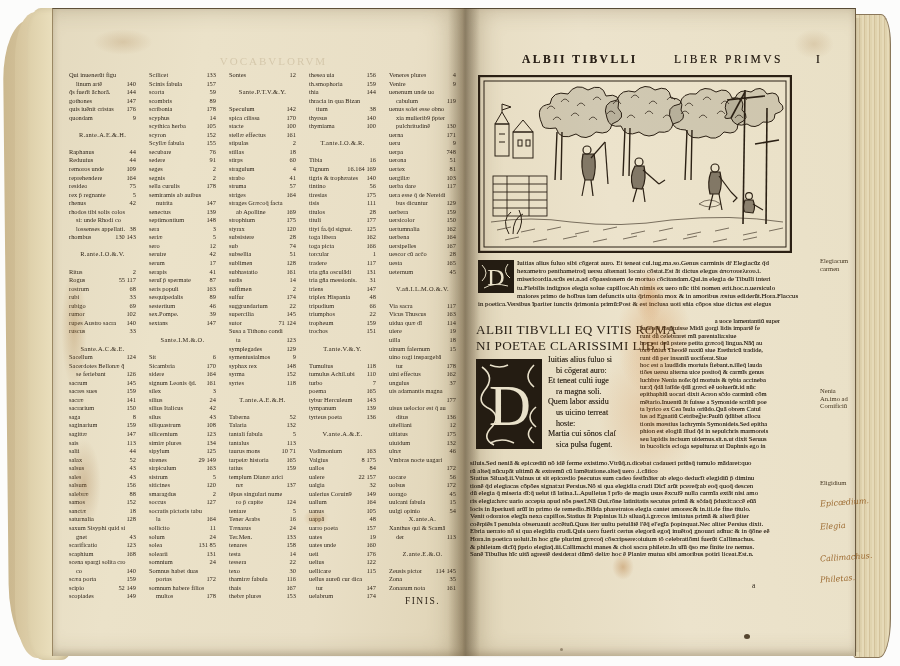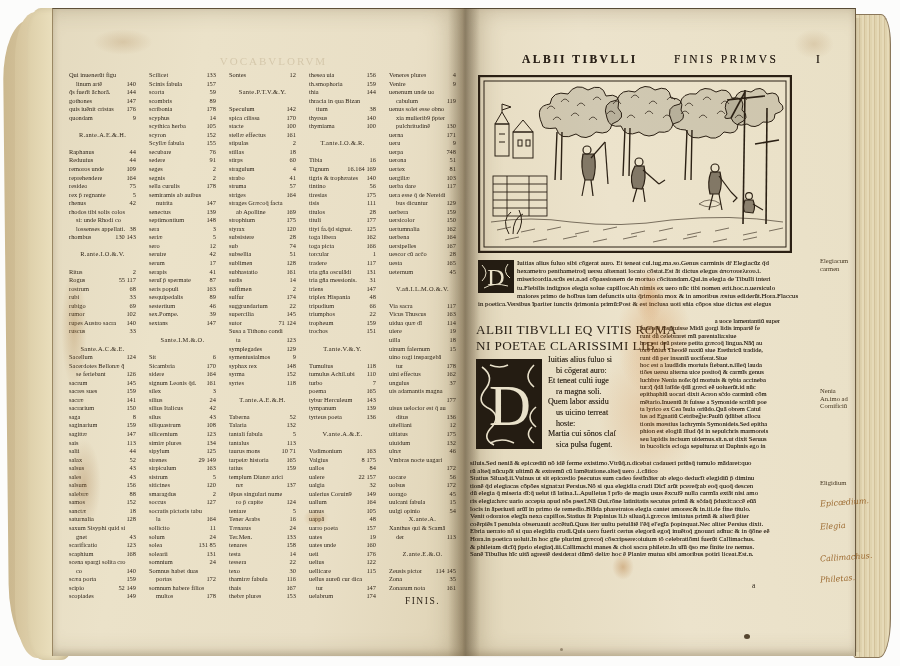--- a/index.html
+++ b/index.html
@@ -1238,7 +1238,7 @@
     <div class="page right">
       <div class="rp-head ink">
         <span class="h-left">ALBII TIBVLLI</span>
-        <span class="h-right">FINIS PRIMVS</span>
+        <span class="h-right">LIBER PRIMVS</span>
         <span class="folio">I</span>
       </div>
 

